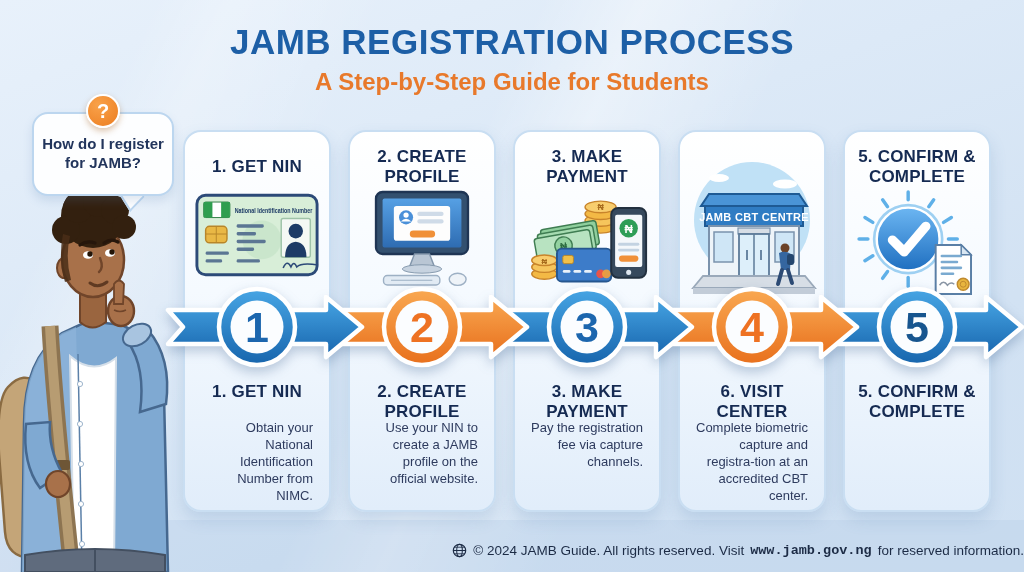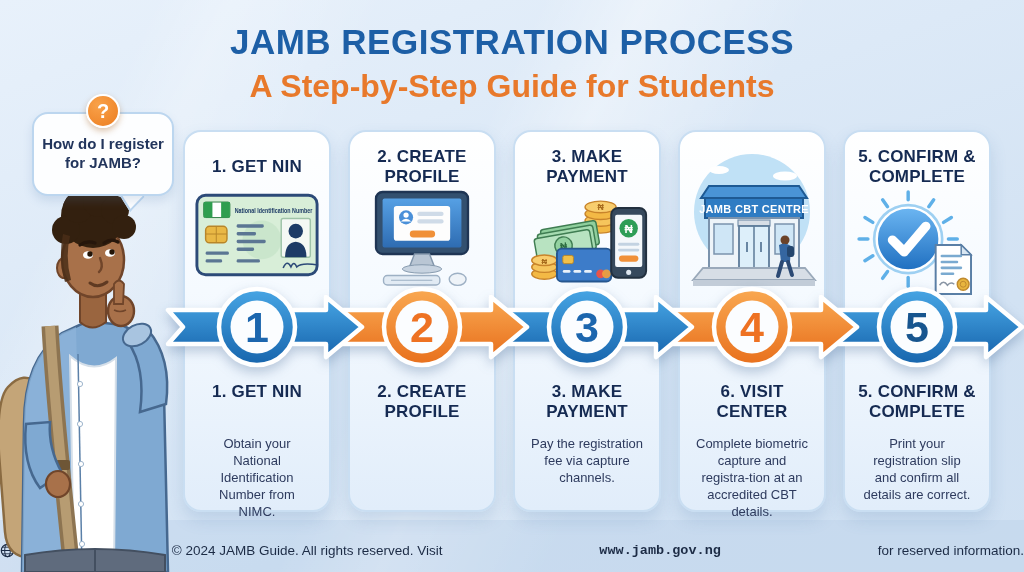--- a/index.html
+++ b/index.html
@@ -17,7 +17,7 @@
   
   .header{position:absolute; top:22px; left:0; width:100%; text-align:center;}
   .title{font-size:35px; font-weight:800; letter-spacing:.5px; color:#1d5fa6;}
-  .subtitle{font-size:32px; font-weight:700; color:#e8792b; margin-top:6px;}
+  .subtitle{font-size:24px; font-weight:700; color:#e8792b; margin-top:6px;}
   
   .bubble{position:absolute; left:32px; top:112px; width:142px; height:84px;
     background:#fdfeff; border:2px solid #bcd6ef; border-radius:16px;

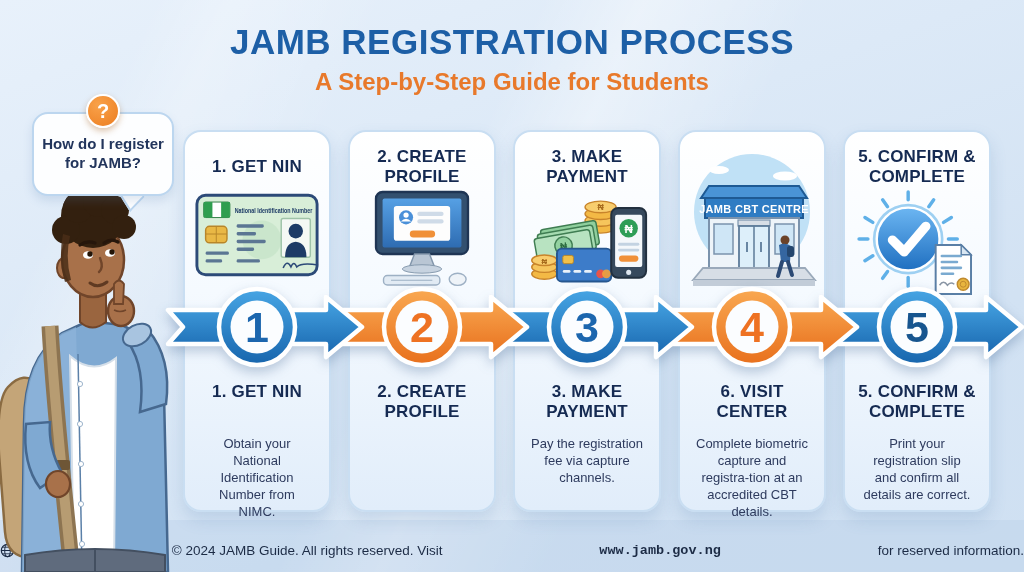--- a/index.html
+++ b/index.html
@@ -41,7 +41,7 @@
     display:flex; align-items:center; justify-content:center; text-align:center;
     font-size:17px; font-weight:800; color:#152a52; line-height:1.15; padding:0 10px; letter-spacing:.2px;}
   .card .icon-box{position:absolute; top:56px; left:0; width:100%; display:flex; justify-content:center;}
-  .card .icon-box.tall{top:12px;}
+  .card .icon-box.tall{top:20px;}
   .card .bottom-title{position:absolute; top:250px; left:0; width:100%;
     text-align:center; font-size:17px; font-weight:800; color:#152a52; line-height:1.2; padding:0 6px; letter-spacing:.2px;}
   .card .desc{position:absolute; top:304px; left:0; width:100%; text-align:center;

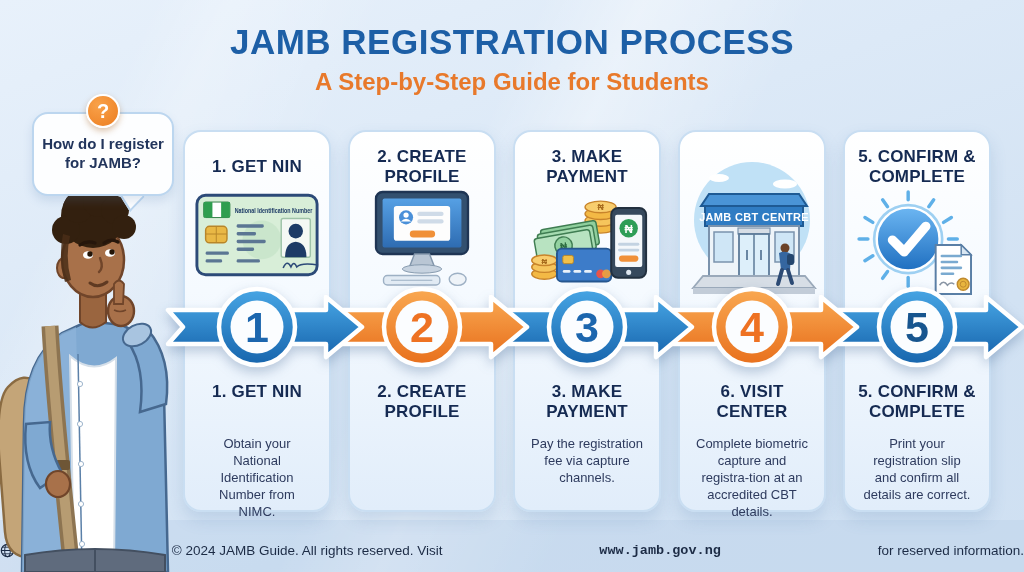--- a/index.html
+++ b/index.html
@@ -44,7 +44,7 @@
   .card .icon-box.tall{top:20px;}
   .card .bottom-title{position:absolute; top:250px; left:0; width:100%;
     text-align:center; font-size:17px; font-weight:800; color:#152a52; line-height:1.2; padding:0 6px; letter-spacing:.2px;}
-  .card .desc{position:absolute; top:304px; left:0; width:100%; text-align:center;
+  .card .desc{position:absolute; top:288px; left:0; width:100%; text-align:right;
     font-size:13px; color:#2e3b5e; line-height:1.3; padding:0 16px;}
   
   .arrow-band{position:absolute; left:0; top:270px; width:1024px; height:114px; z-index:2;

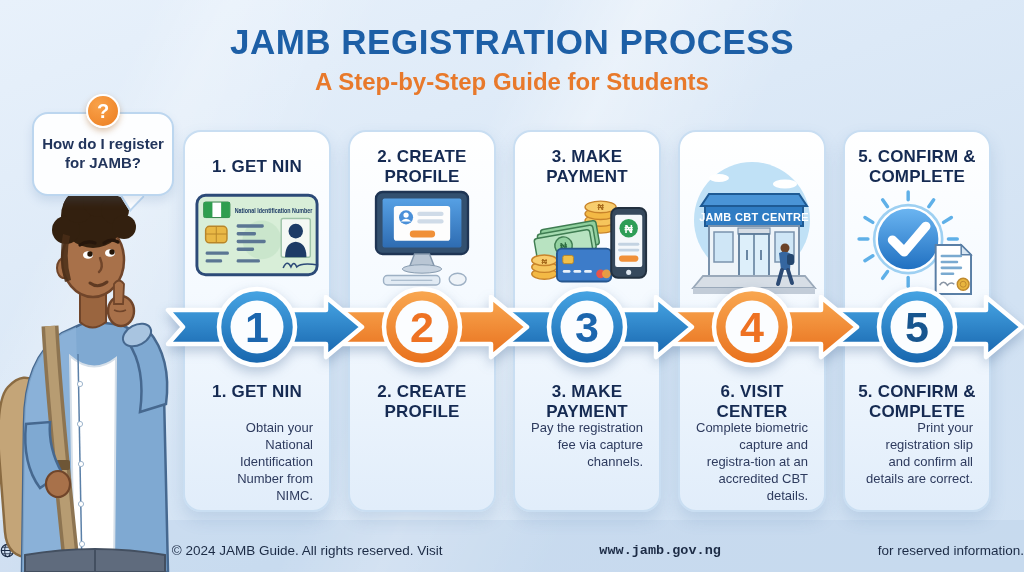--- a/index.html
+++ b/index.html
@@ -135,6 +135,7 @@
       </svg>
     </div>
     <div class="bottom-title">2. CREATE PROFILE</div>
+    <div class="desc">Use your NIN to create a JAMB profile on the official website.</div>
   </div>
 
   <div class="card" style="left:513px">

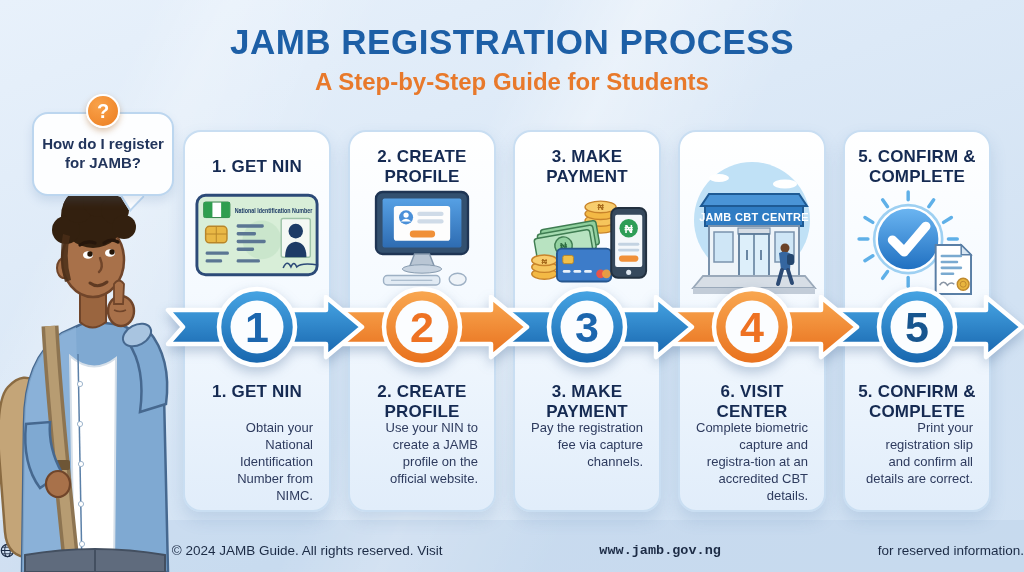--- a/index.html
+++ b/index.html
@@ -216,7 +216,7 @@
       </svg>
     </div>
     <div class="bottom-title">6. VISIT CENTER</div>
-    <div class="desc">Complete biometric capture and registra-tion at an accredited CBT details.</div>
+    <div class="desc">Complete biometric capture and registra-tion at an accredited CBT center.</div>
   </div>
 
   <div class="card" style="left:843px">

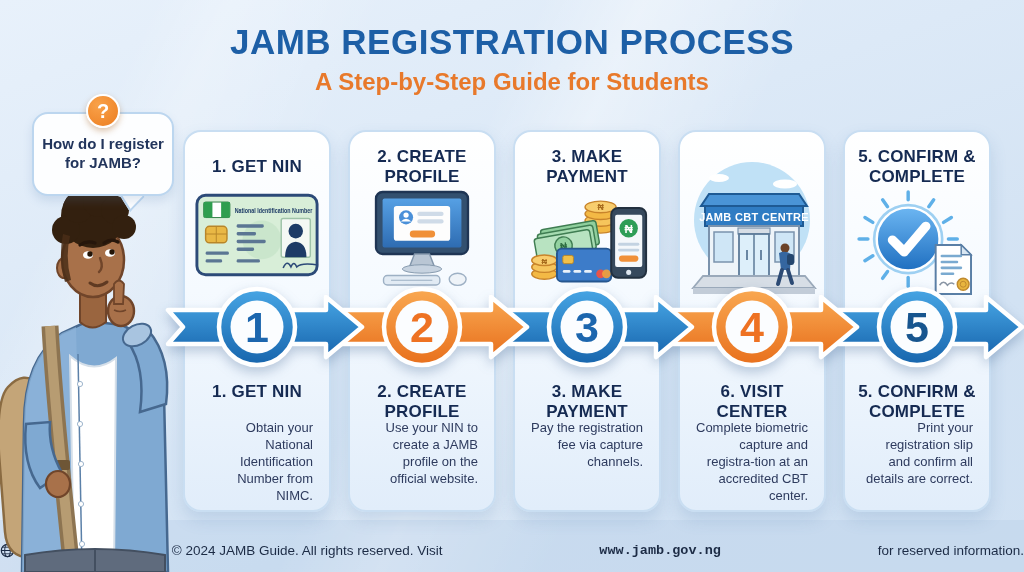--- a/index.html
+++ b/index.html
@@ -258,7 +258,6 @@
       </svg>
     </div>
     <div class="bottom-title">5. CONFIRM &amp; COMPLETE</div>
-    <div class="desc">Print your registration slip and confirm all details are correct.</div>
   </div>
 
   <svg class="arrow-band" viewBox="0 0 1024 114">

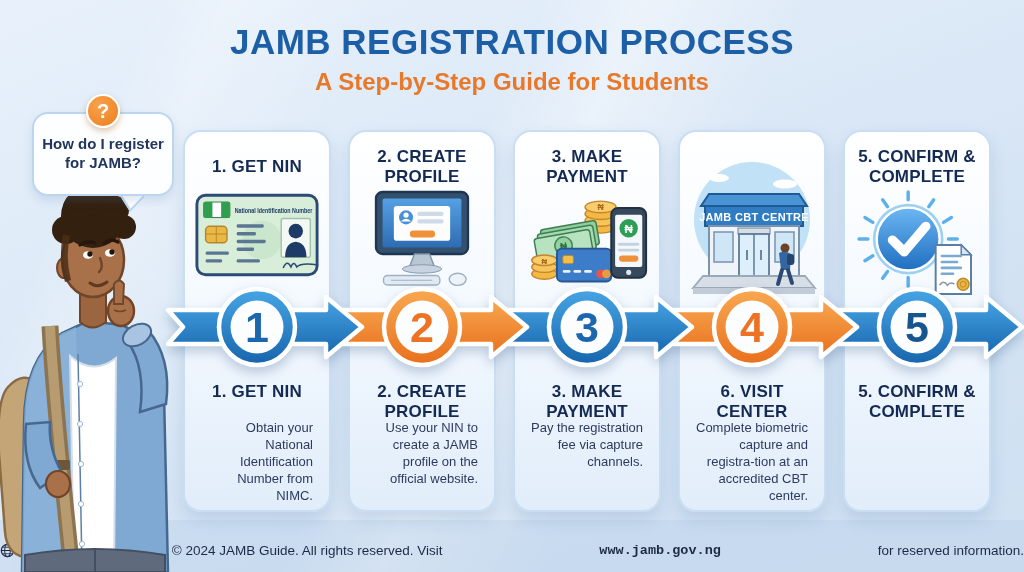--- a/index.html
+++ b/index.html
@@ -54,7 +54,7 @@
   .student{position:absolute; left:-6px; top:172px; width:212px; height:400px; z-index:4;}
   
   .footer{position:absolute; left:0; bottom:14px; width:100%; display:flex; gap:6px;
-    align-items:center; justify-content:space-between; font-size:13.5px; color:#1c2b45; z-index:3;}
+    align-items:center; justify-content:flex-end; font-size:13.5px; color:#1c2b45; z-index:3;}
   .footer b{font-weight:800;font-family:Liberation Mono, monospace;}
   svg text{font-family:"Liberation Sans", sans-serif;}
 </style>

